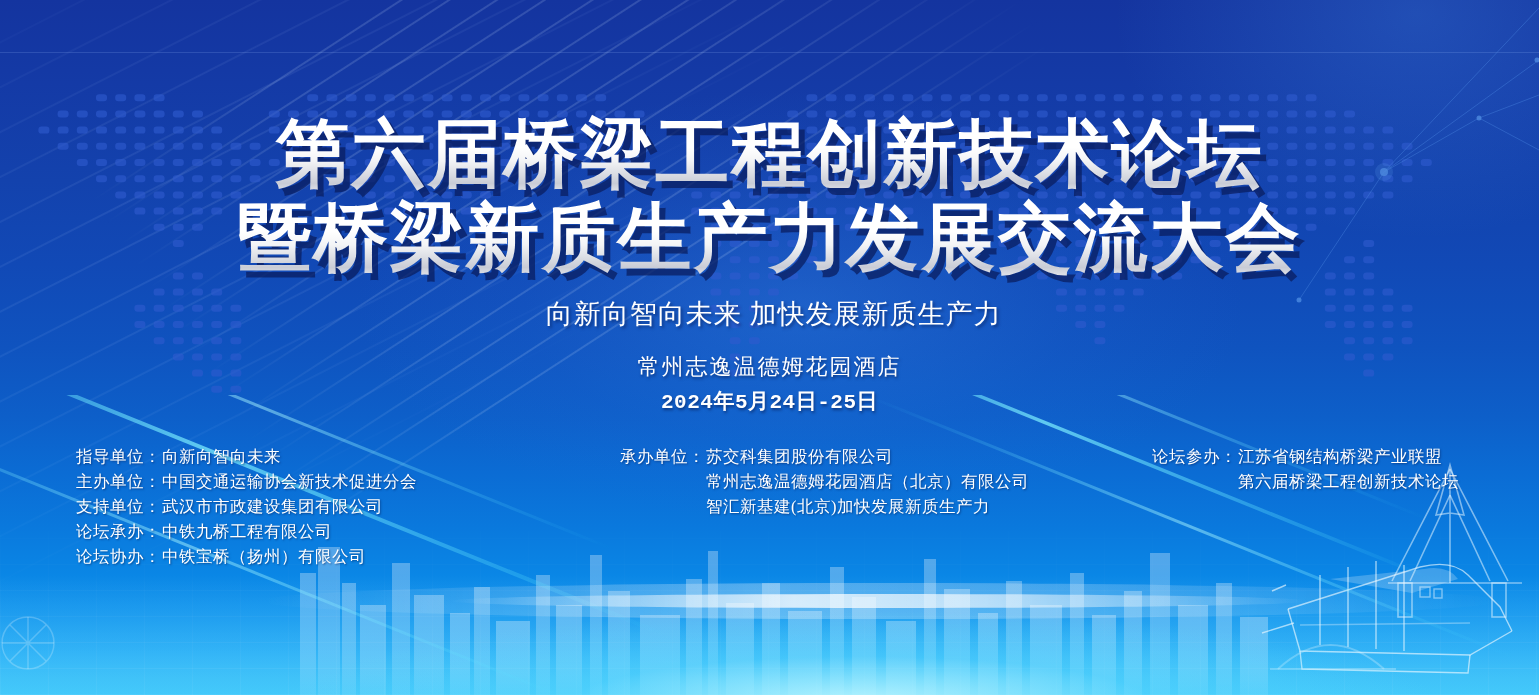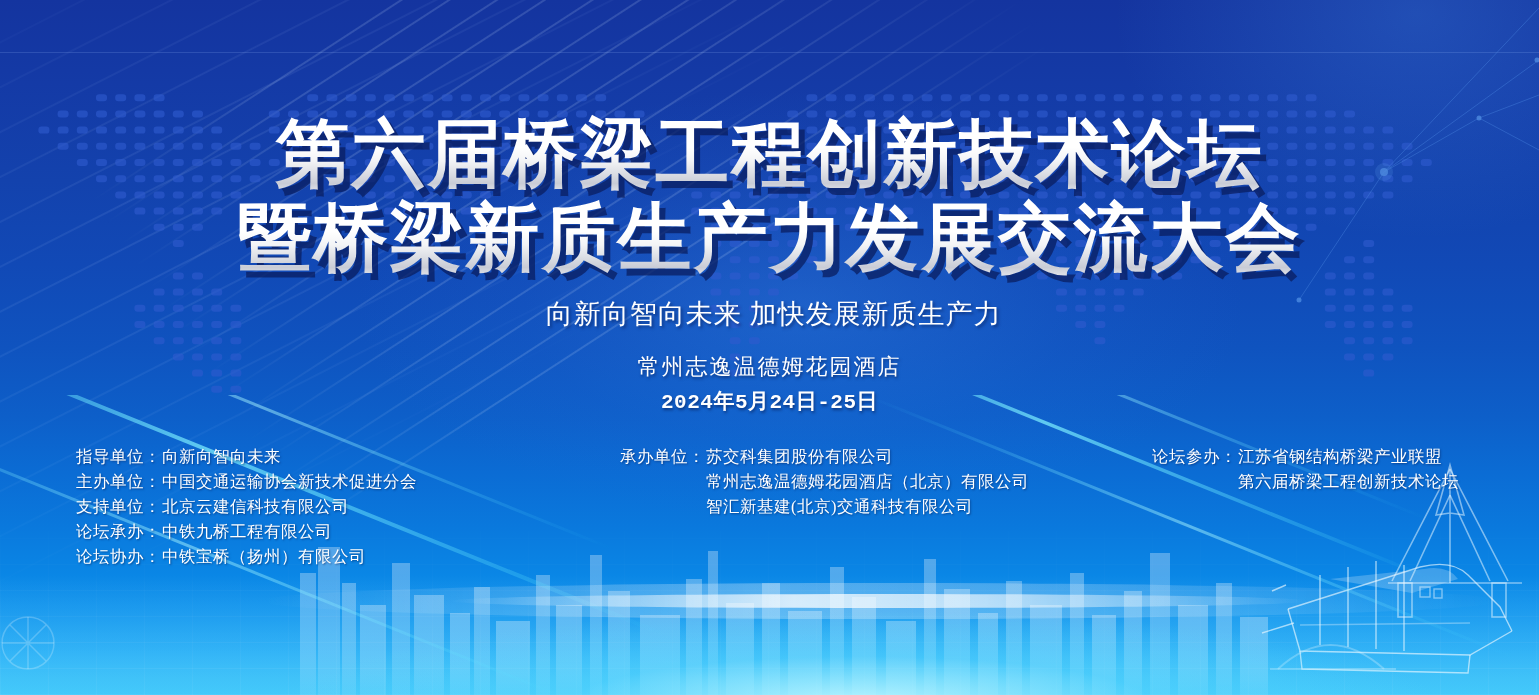--- a/index.html
+++ b/index.html
@@ -997,7 +997,7 @@
         </div>
         <div class="org-row">
           <span class="org-label">支持单位：</span>
-          <span class="org-value">北京云建信科技有限公司</span>
+          <span class="org-value">武汉市市政建设集团有限公司</span>
         </div>
         <div class="org-row">
           <span class="org-label">论坛承办：</span>

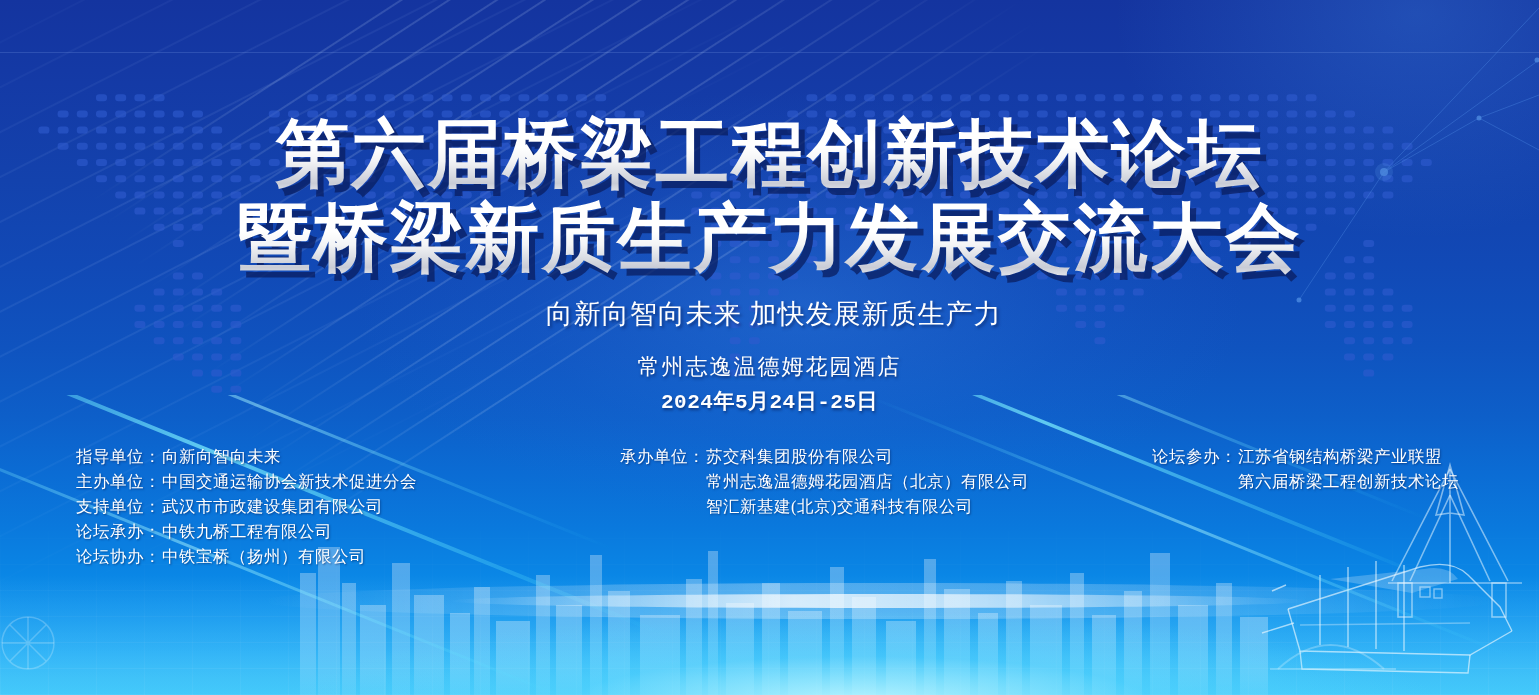--- a/index.html
+++ b/index.html
@@ -1020,7 +1020,7 @@
         </div>
         <div class="org-row cont">
           <span class="org-label">指导单位：</span>
-          <span class="org-value">智汇新基建(北京)交通科技有限公司</span>
+          <span class="org-value">智汇新基建(北京)加快发展新质生产力</span>
         </div>
       </div>
 

